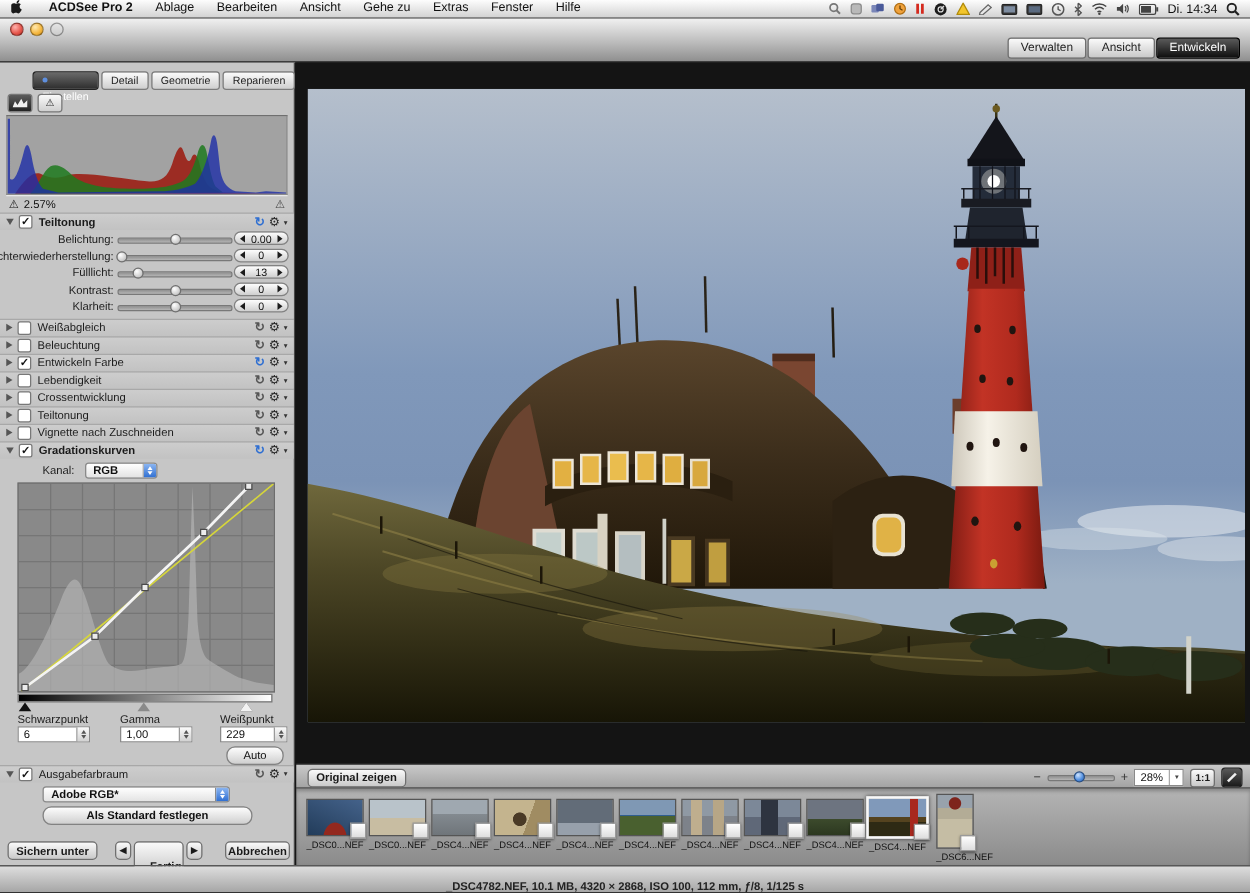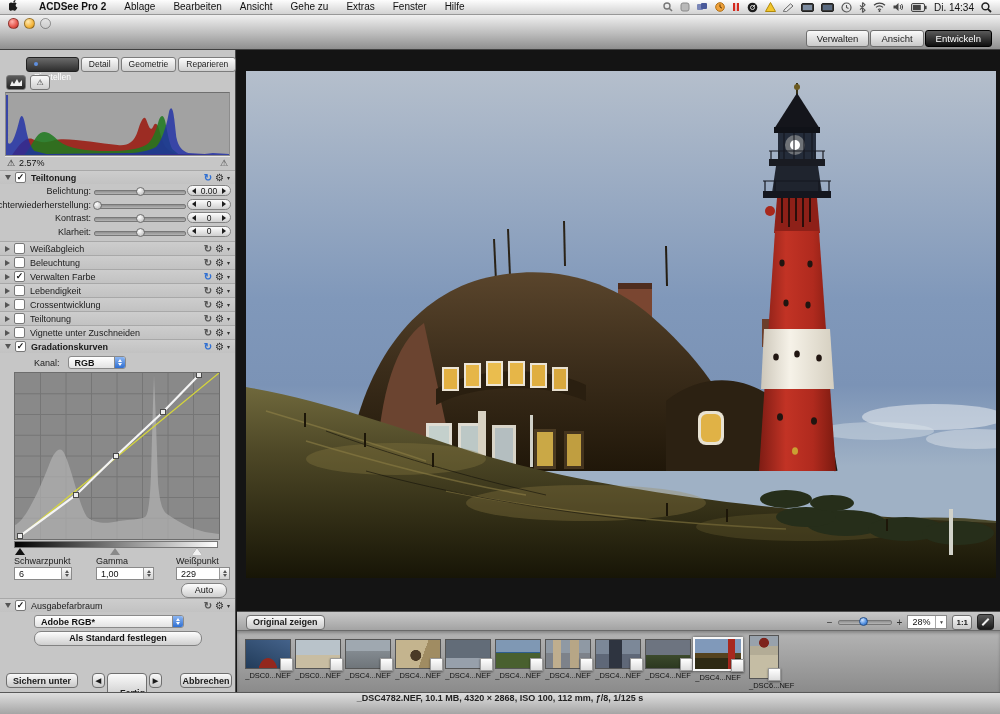--- a/index.html
+++ b/index.html
@@ -332,6 +332,17 @@
         <span class="stepper">
             <i class="tri-l"></i>
             <span>0</span>
+            <i class="tri-r"></i>
+          </span>
+      </div>
+      <div class="srow">
+        <span class="sl-label">Fülllicht:</span>
+        <span class="sl-track">
+            <span class="sl-knob" style="left: calc(17% - 4px);"></span>
+          </span>
+        <span class="stepper">
+            <i class="tri-l"></i>
+            <span>13</span>
             <i class="tri-r"></i>
           </span>
       </div>

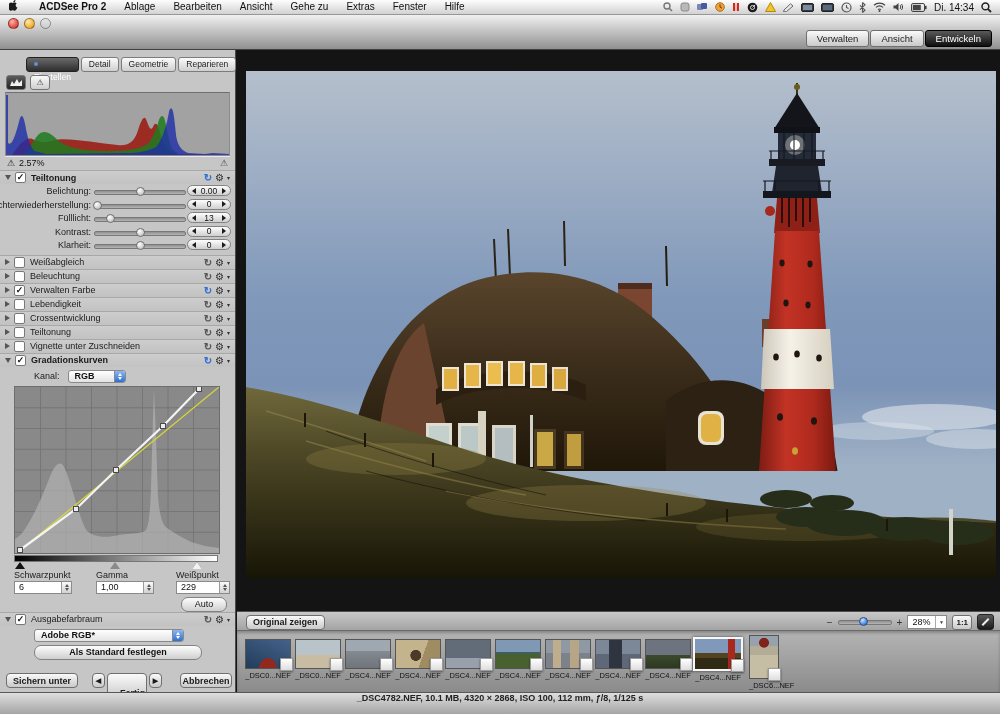--- a/index.html
+++ b/index.html
@@ -394,7 +394,7 @@
     <div class="sechead">
       <span class="disc closed"></span>
       <span class="cb">✓</span>
-      <span>Verwalten Farbe</span>
+      <span>Entwickeln Farbe</span>
       <span class="hicons">
           <span class="refresh-blue">↻</span>
           <span class="gearico">⚙</span>

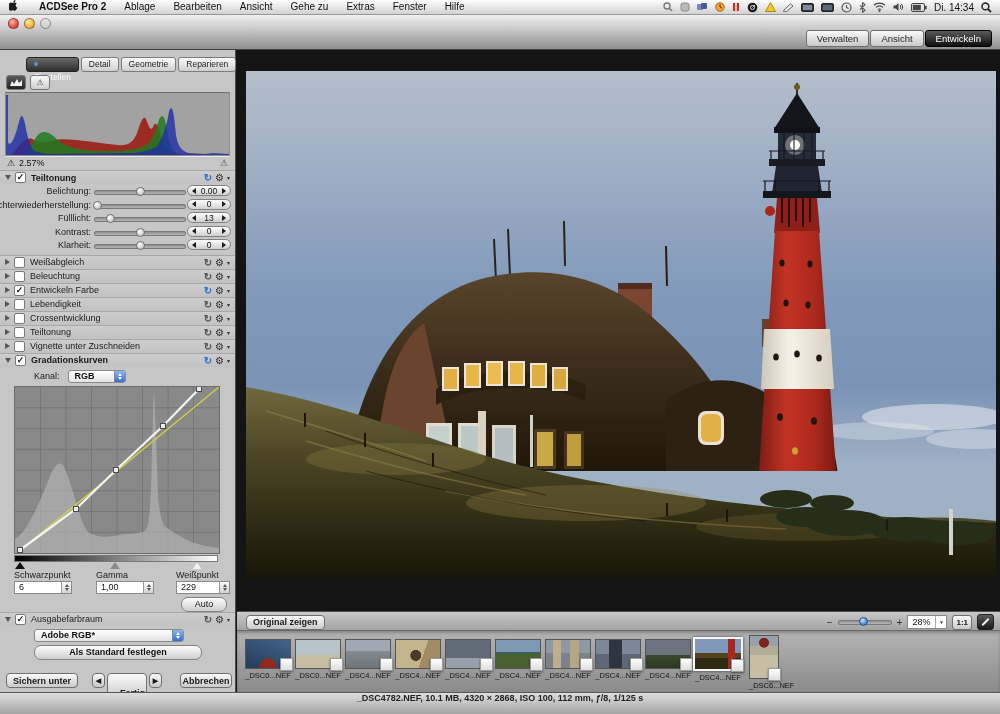--- a/index.html
+++ b/index.html
@@ -434,7 +434,7 @@
     <div class="sechead">
       <span class="disc closed"></span>
       <span class="cb"></span>
-      <span>Vignette unter Zuschneiden</span>
+      <span>Vignette nach Zuschneiden</span>
       <span class="hicons">
           <span class="refresh-gray">↻</span>
           <span class="gearico">⚙</span>

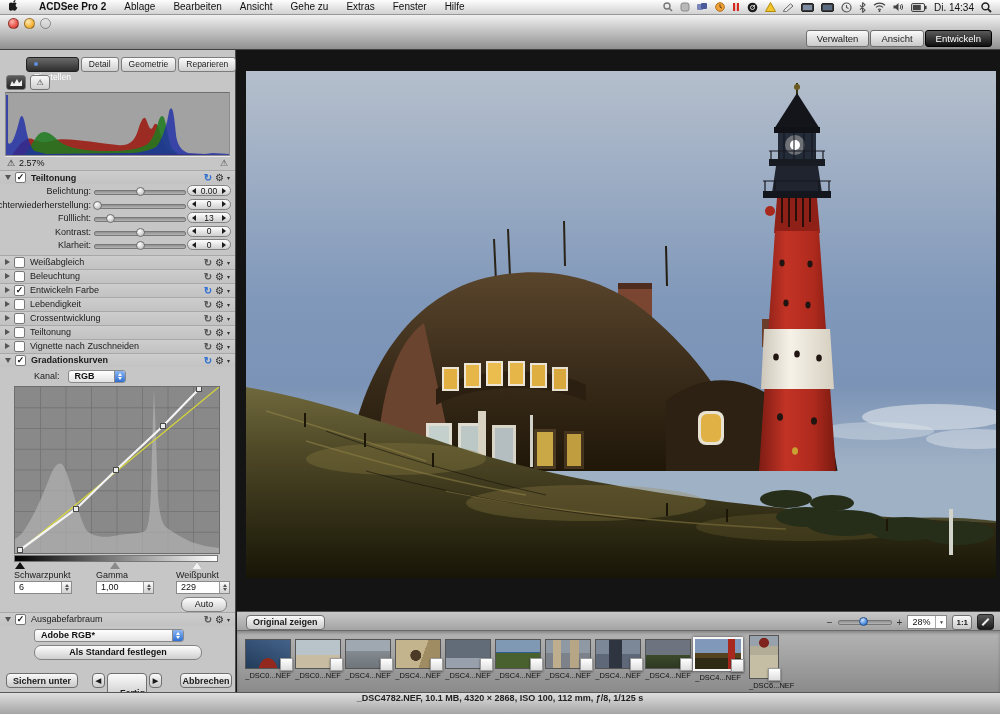--- a/index.html
+++ b/index.html
@@ -165,7 +165,7 @@
   .t11{background:radial-gradient(circle at 50% 16%,#7e241c 0 12%,transparent 14%),linear-gradient(180deg,#98a2ac 25%,#b3ac96 25%,#b3ac96 45%,#c5bda4 45%);}
   
   .statusbar{position:absolute;left:0;bottom:0;width:100%;height:22px;background:linear-gradient(#dedede,#a5a5a5);
-    border-top:1px solid #585858;box-sizing:border-box;display:flex;align-items:flex-start;justify-content:center;
+    border-top:1px solid #585858;box-sizing:border-box;display:flex;align-items:flex-end;justify-content:center;
     font-size:9px;font-weight:bold;color:#222;}
   .wtext{font-size:9px;}
 </style>

